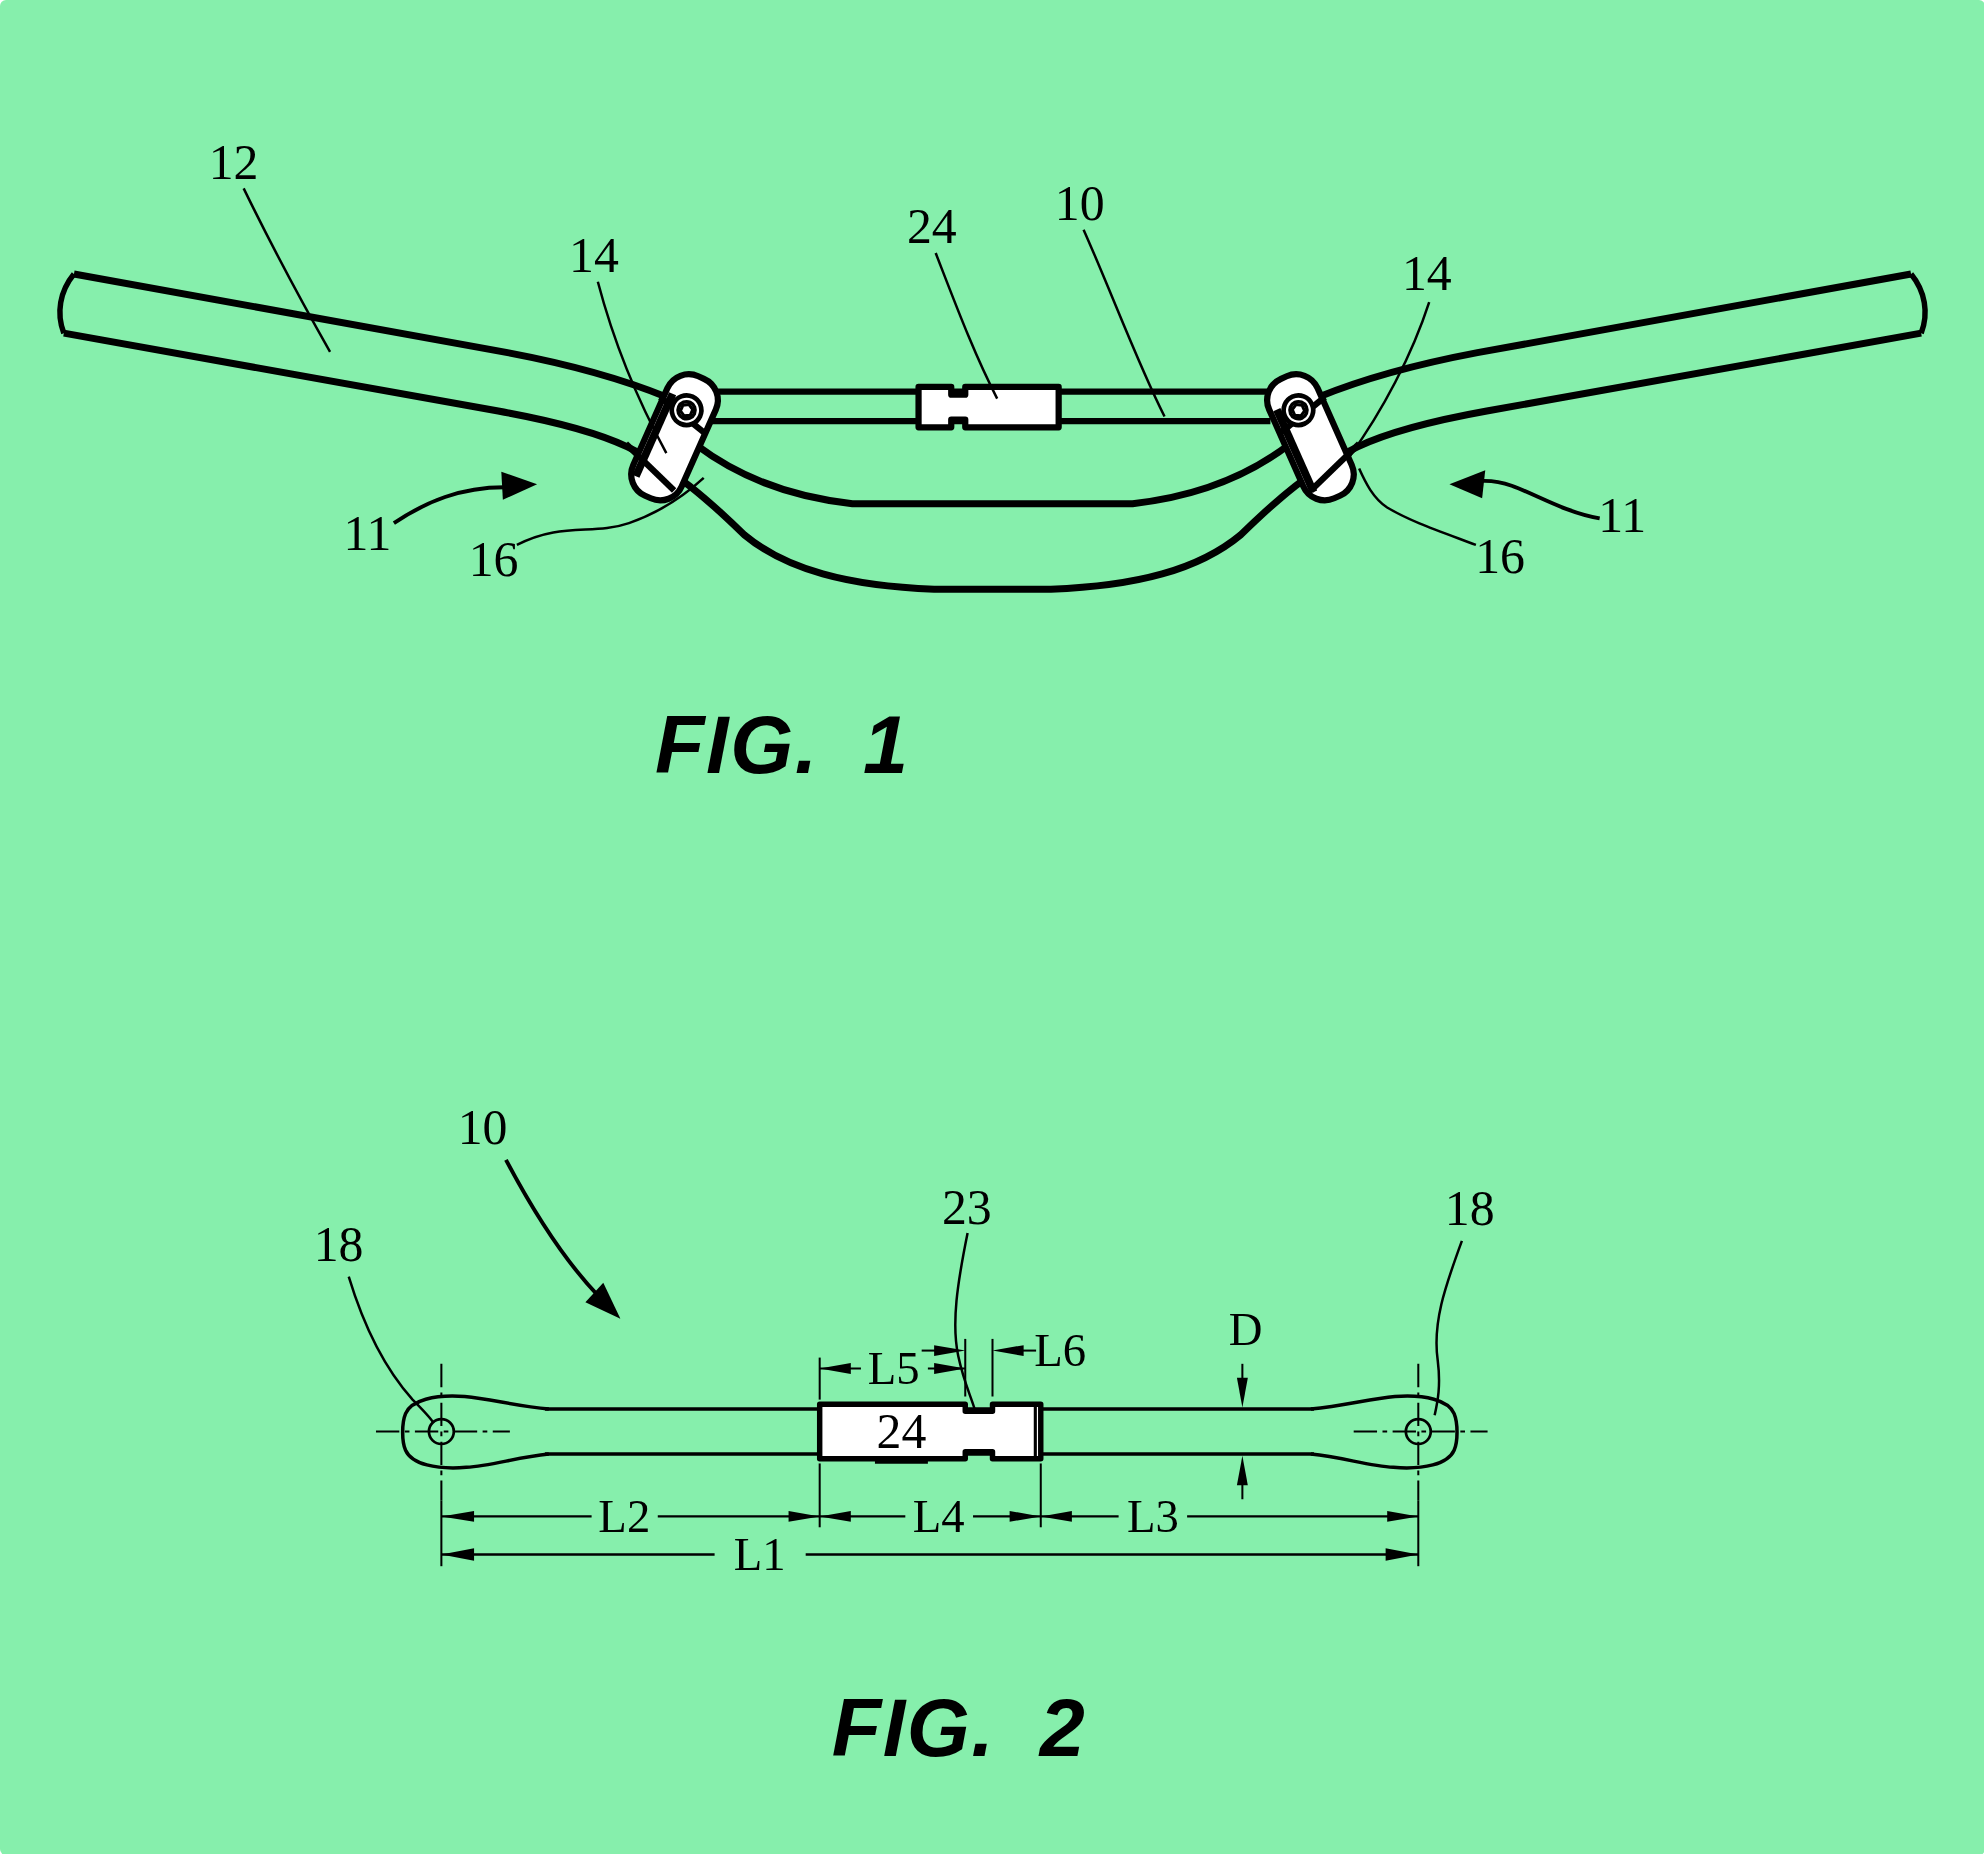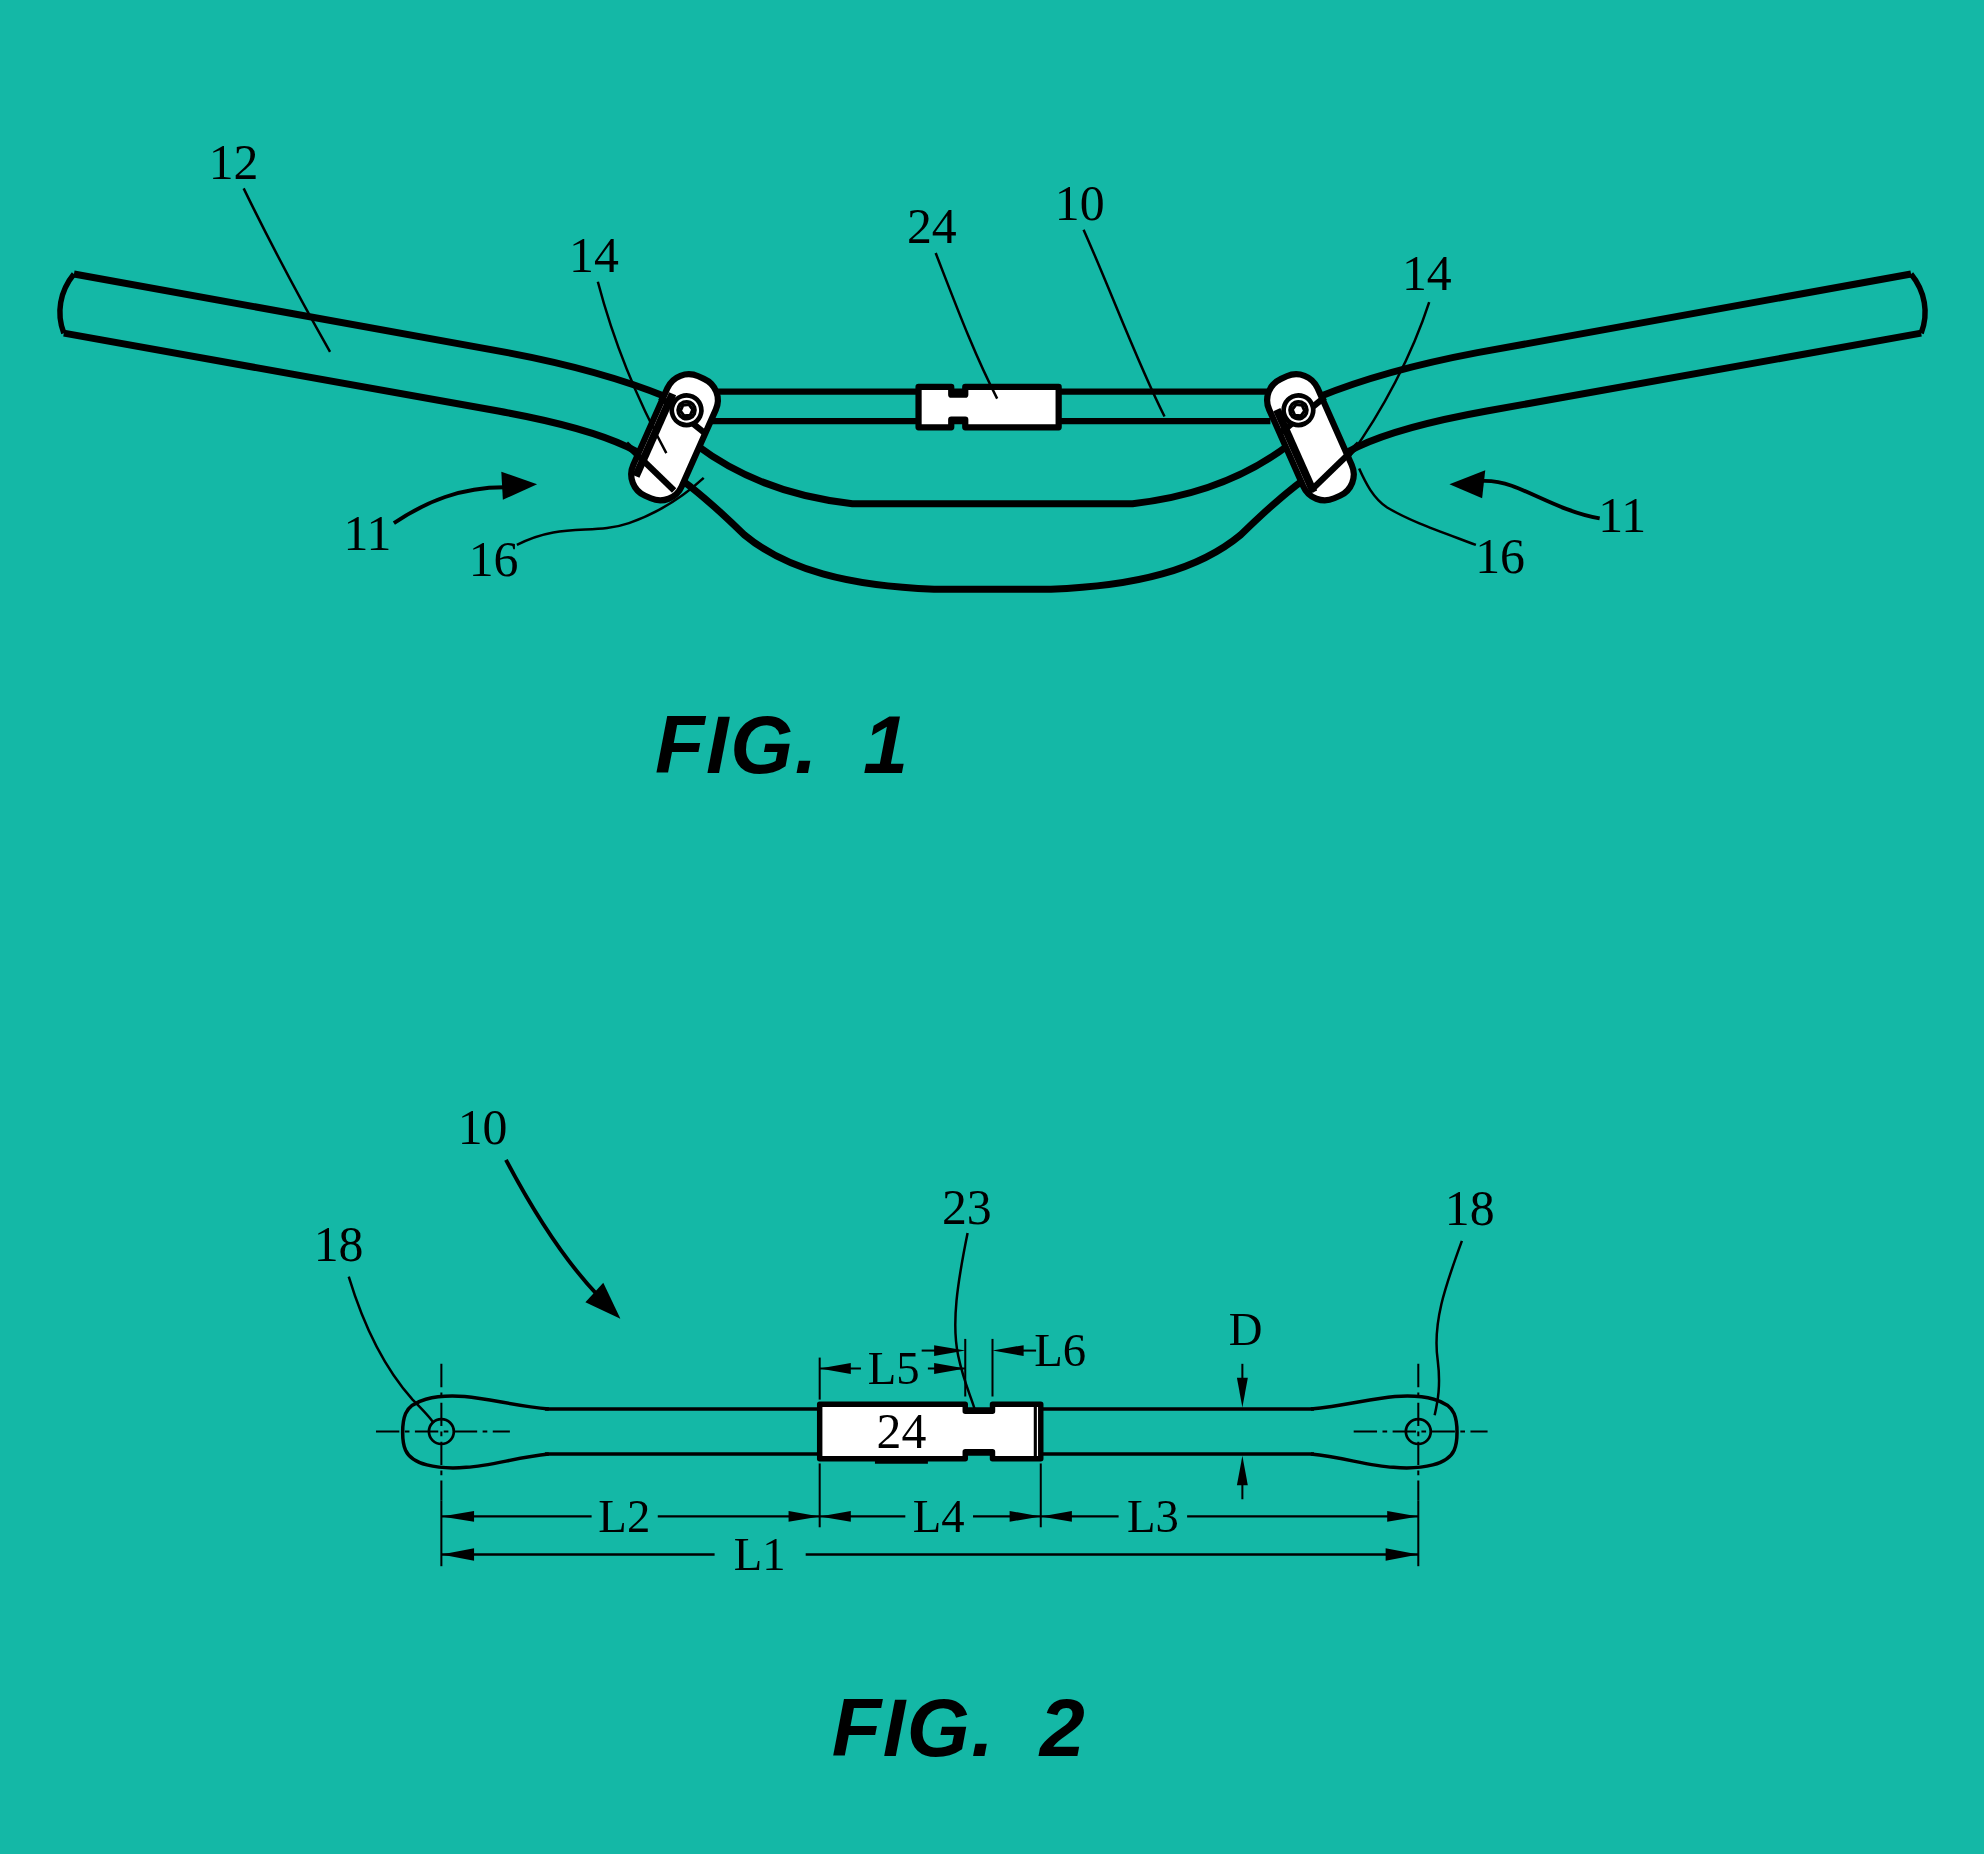--- a/index.html
+++ b/index.html
@@ -3,7 +3,7 @@
 <meta charset="utf-8">
 <style>
   html,body{margin:0;padding:0;background:#ffffff;}
-  .page{position:relative;width:1985px;height:1855px;background:#14b8a6;overflow:hidden;}
+  .page{position:relative;width:1985px;height:1855px;background:#86efac;overflow:hidden;border-radius:6px;}
   svg{display:block;}
   .ink{stroke:#000;fill:none;}
   text{fill:#000;stroke:none;}

